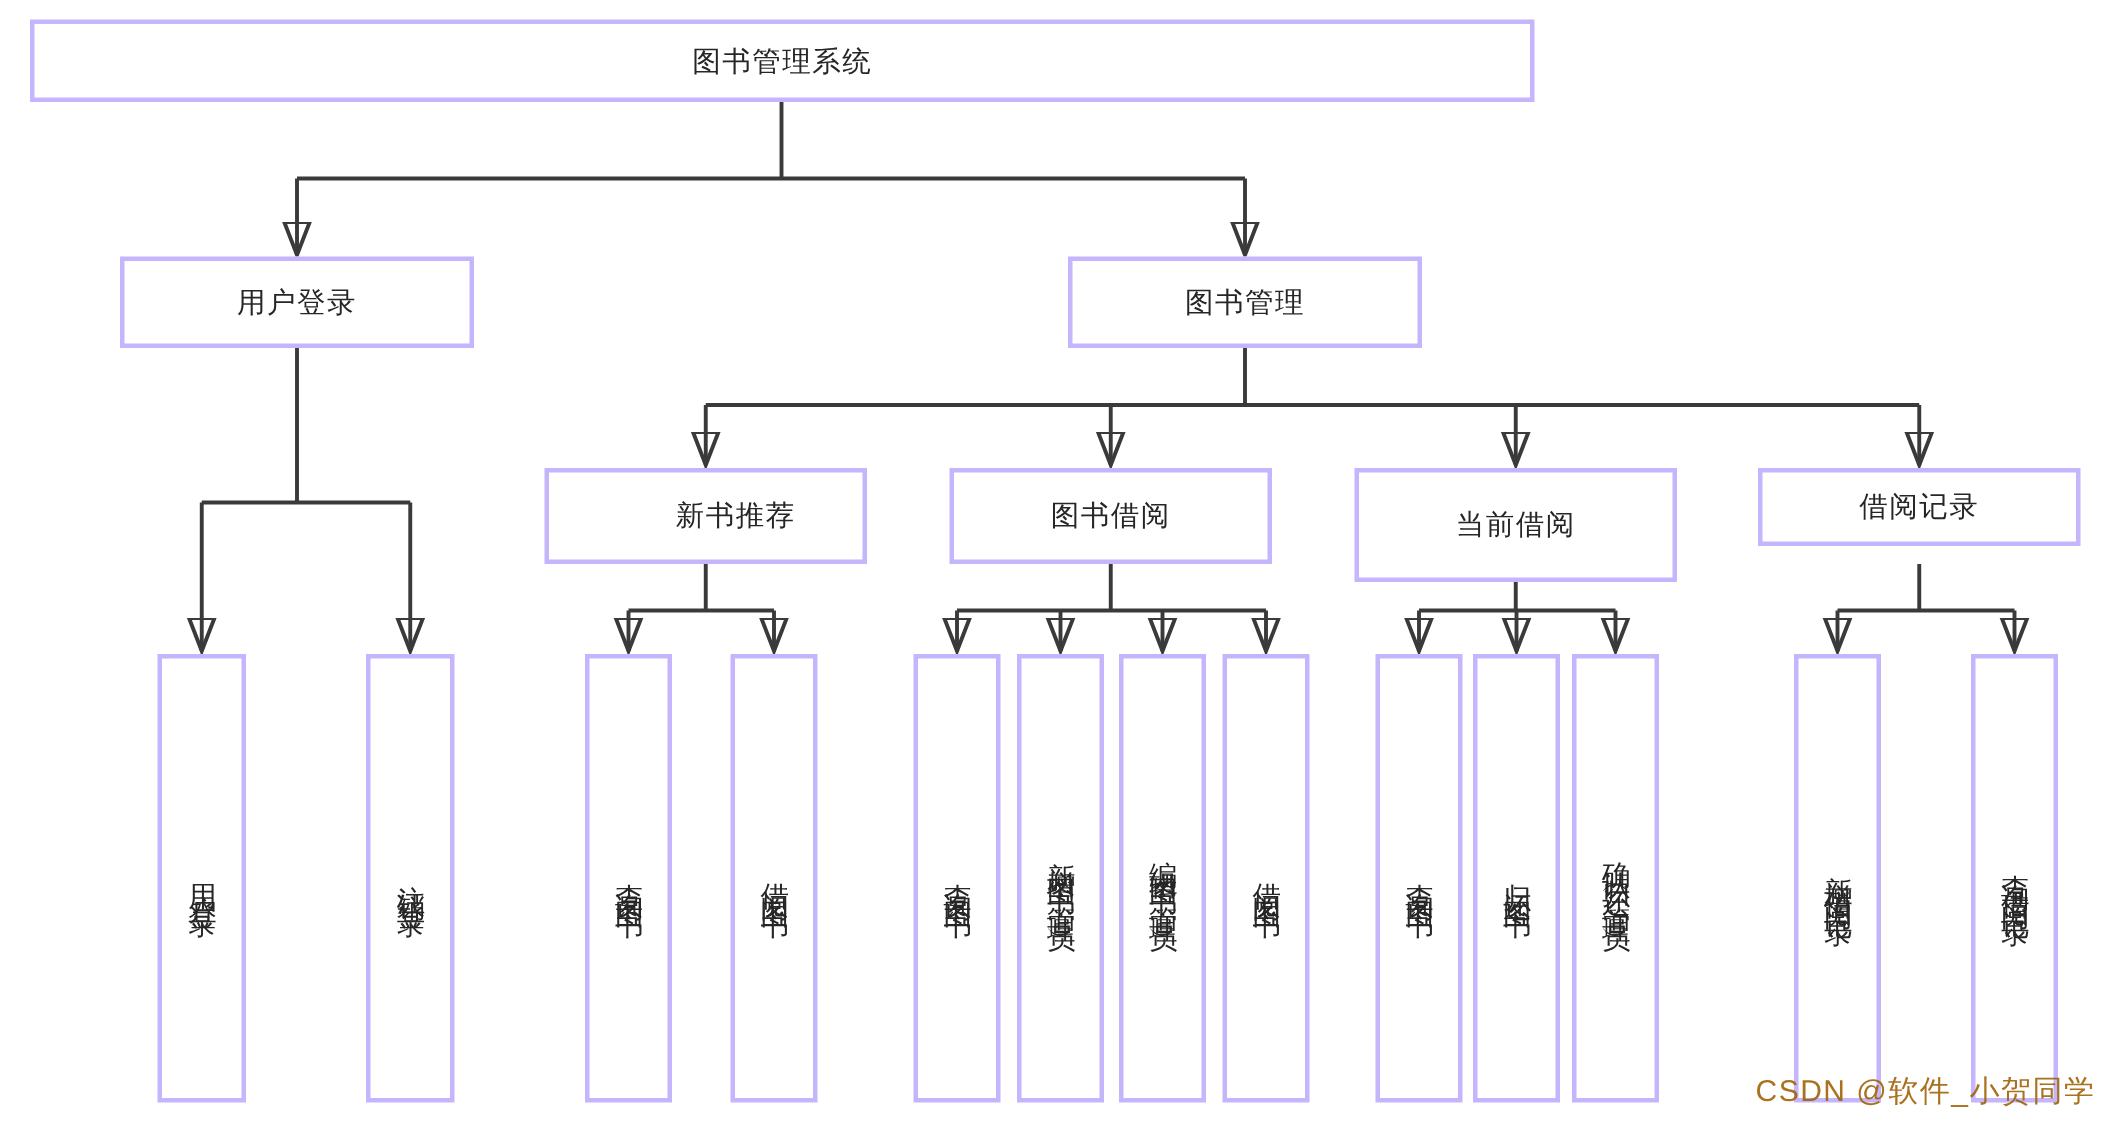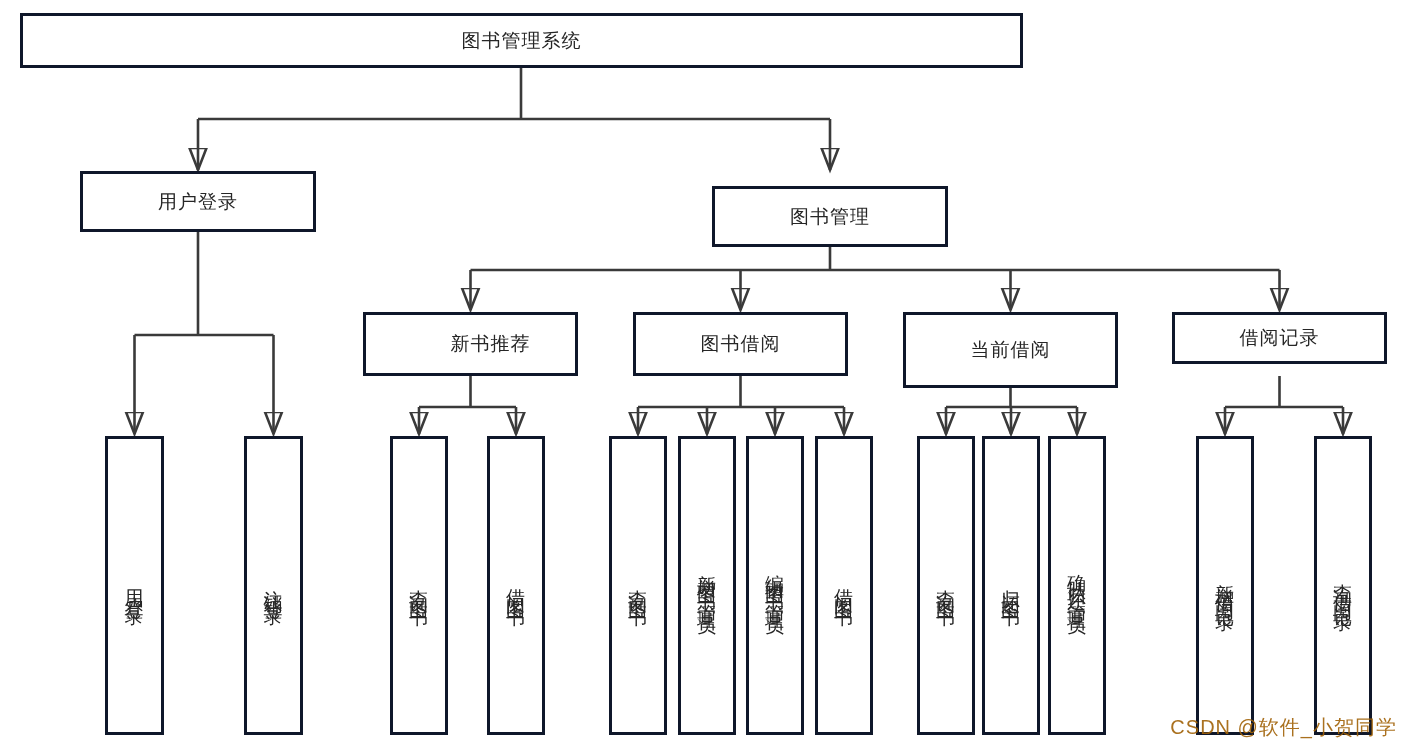--- a/index.html
+++ b/index.html
@@ -15,7 +15,7 @@
   .box{
     position:absolute;
     box-sizing:border-box;
-    border:3px solid #0f172a;
+    border:3px solid #c4b5fd;
     background:#ffffff;
     display:flex;
     align-items:center;

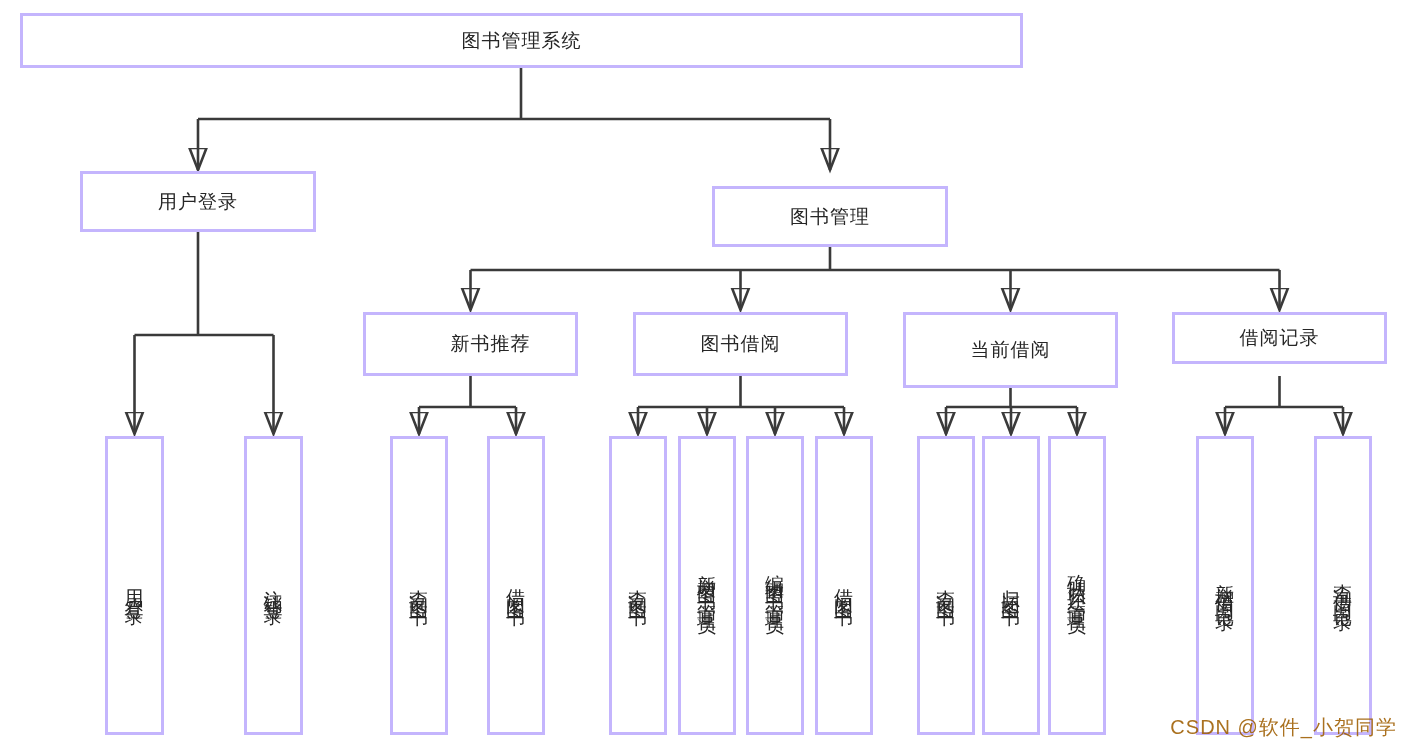--- a/index.html
+++ b/index.html
@@ -97,7 +97,7 @@
   <div class="box h" style="left:80px;top:171px;width:236px;height:61px;">
     <span>用户登录</span>
   </div>
-  <div class="box h" style="left:712px;top:171px;width:236px;height:61px;margin-top:15px;">
+  <div class="box h" style="left:712px;top:171px;width:236px;height:61px;">
     <span>图书管理</span>
   </div>
 

